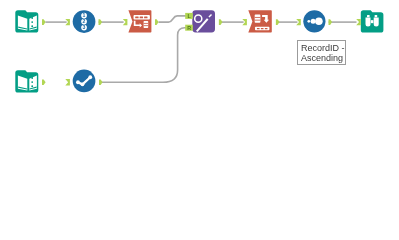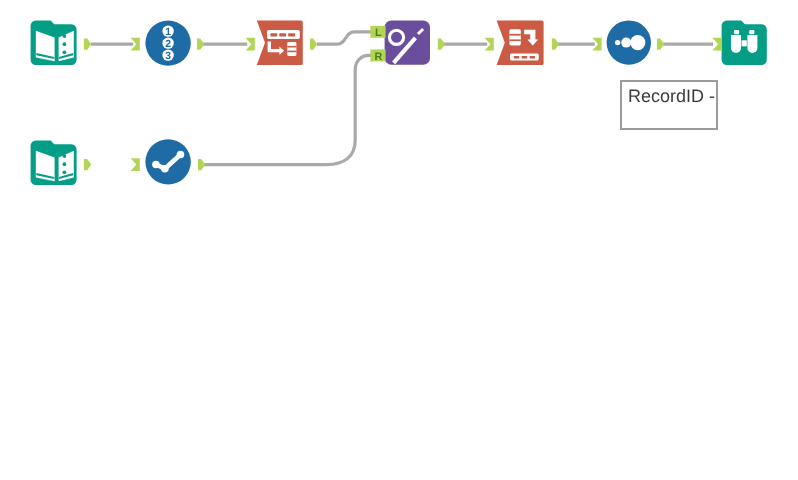--- a/index.html
+++ b/index.html
@@ -215,7 +215,7 @@
         <text x="189.2" y="29.8" text-anchor="middle" font-size="5.4" font-weight="bold" font-family="&quot;Liberation Sans&quot;,sans-serif" fill="#4f7a18">R</text>
       </g>
     </svg>
-  <div class="annobox" id="annobox" style="left:310px;top:40px;width:48.5px;height:25px;">
+  <div class="annobox" id="annobox" style="left:297px;top:40px;width:48.5px;height:25px;">
     <div class="annotext" style="left:3px;top:2px;">RecordID -</div>
   </div>
 </div>

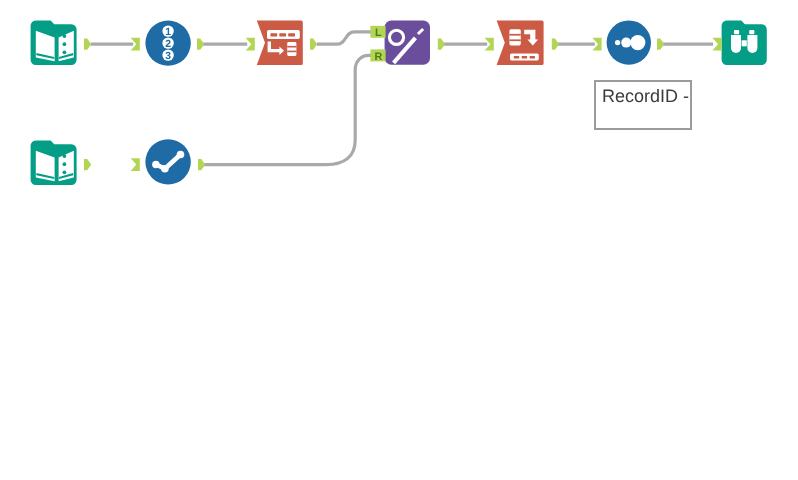--- a/index.html
+++ b/index.html
@@ -217,6 +217,7 @@
     </svg>
   <div class="annobox" id="annobox" style="left:297px;top:40px;width:48.5px;height:25px;">
     <div class="annotext" style="left:3px;top:2px;">RecordID -</div>
+    <div class="annotext" style="left:3px;top:12px;">Ascending</div>
   </div>
 </div>
 

